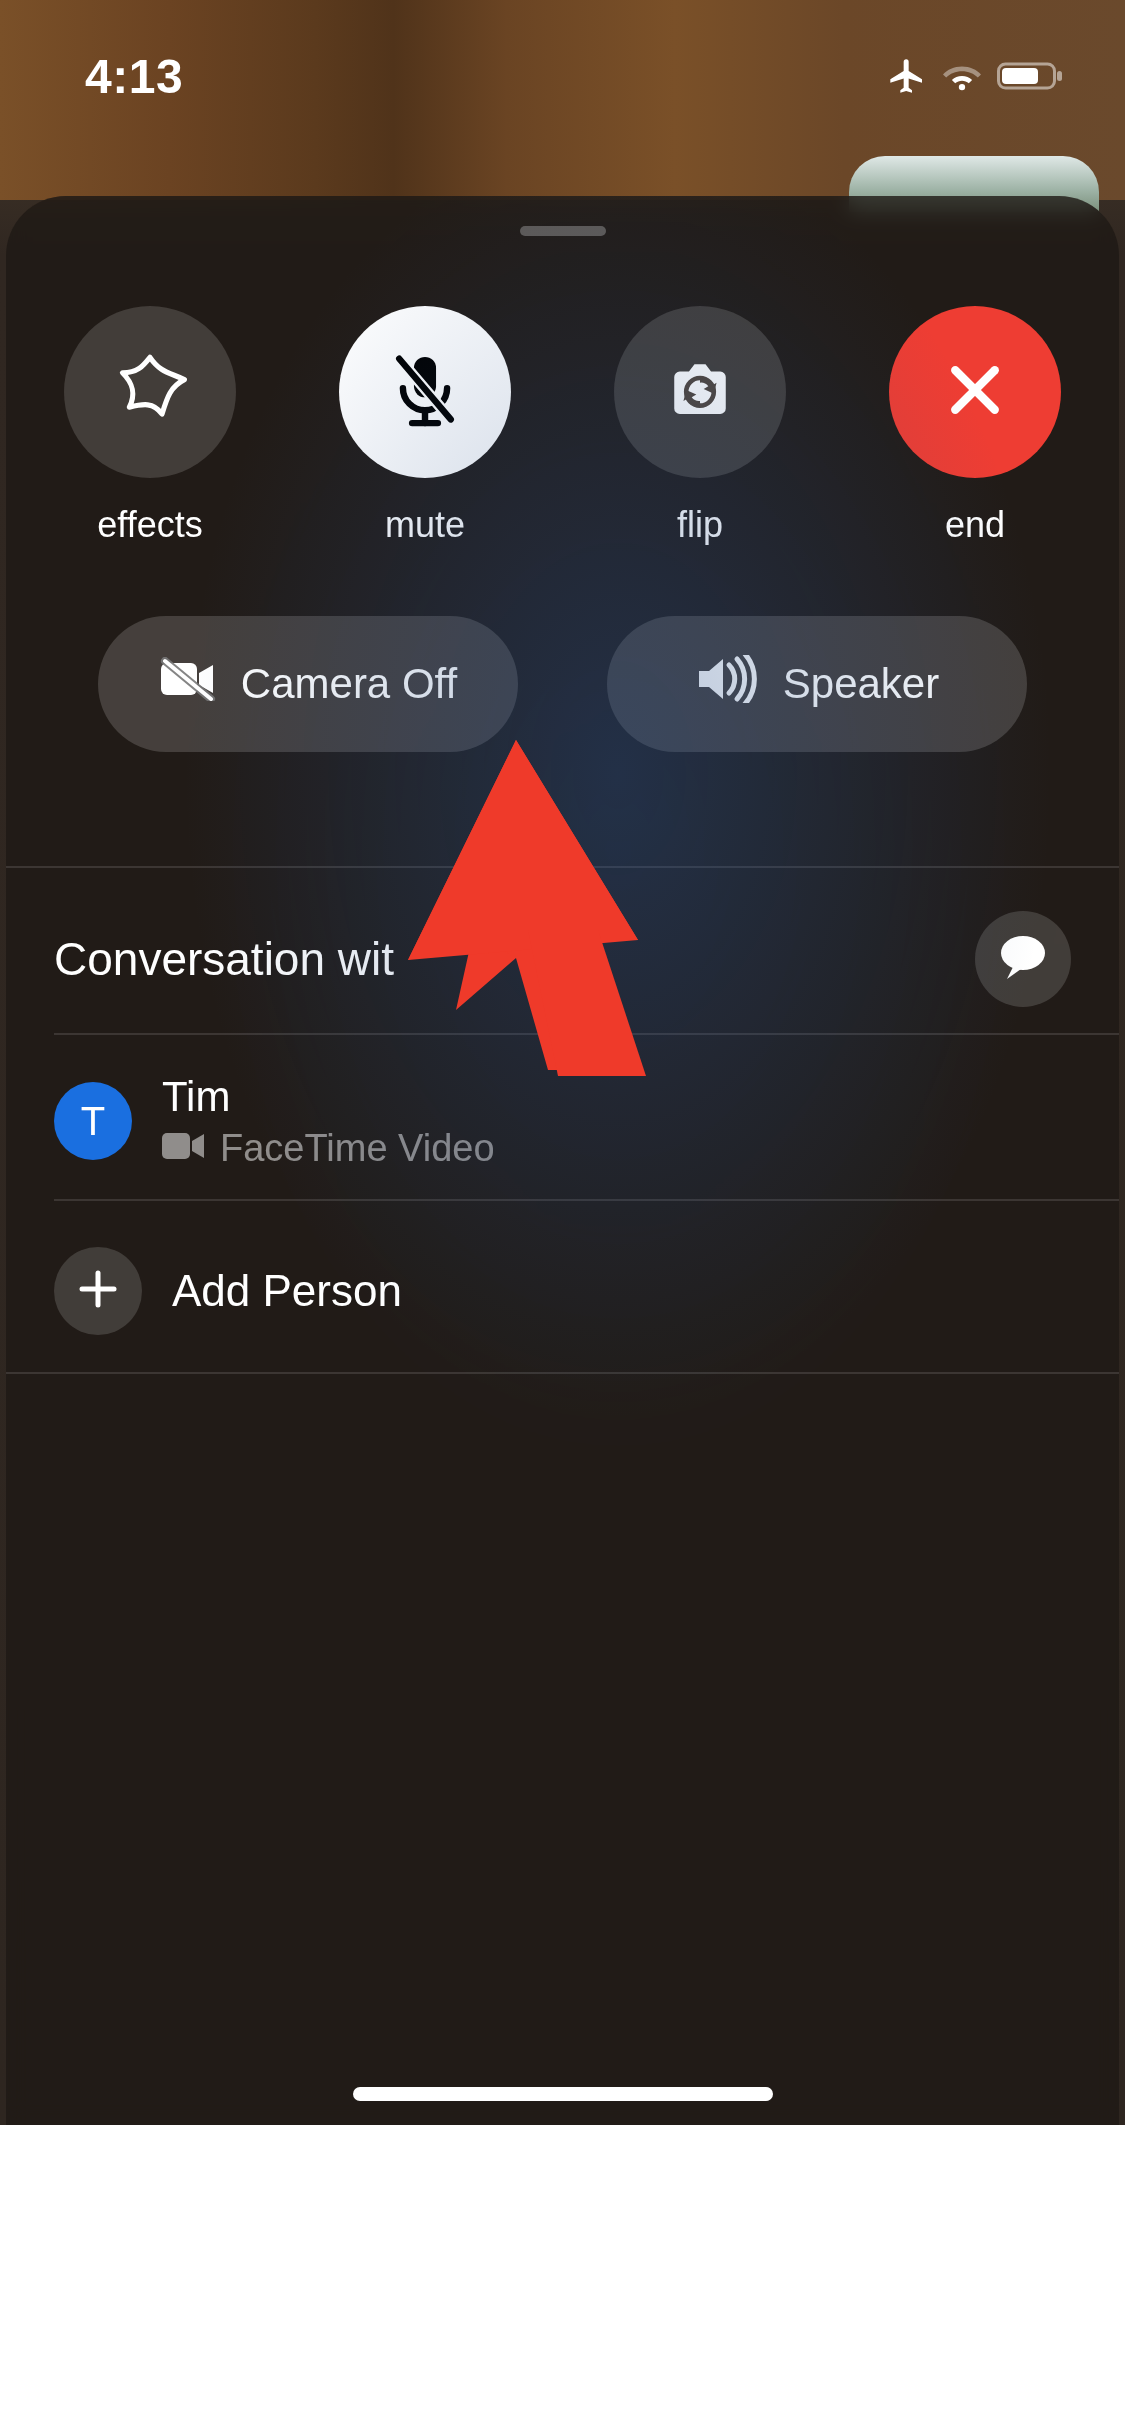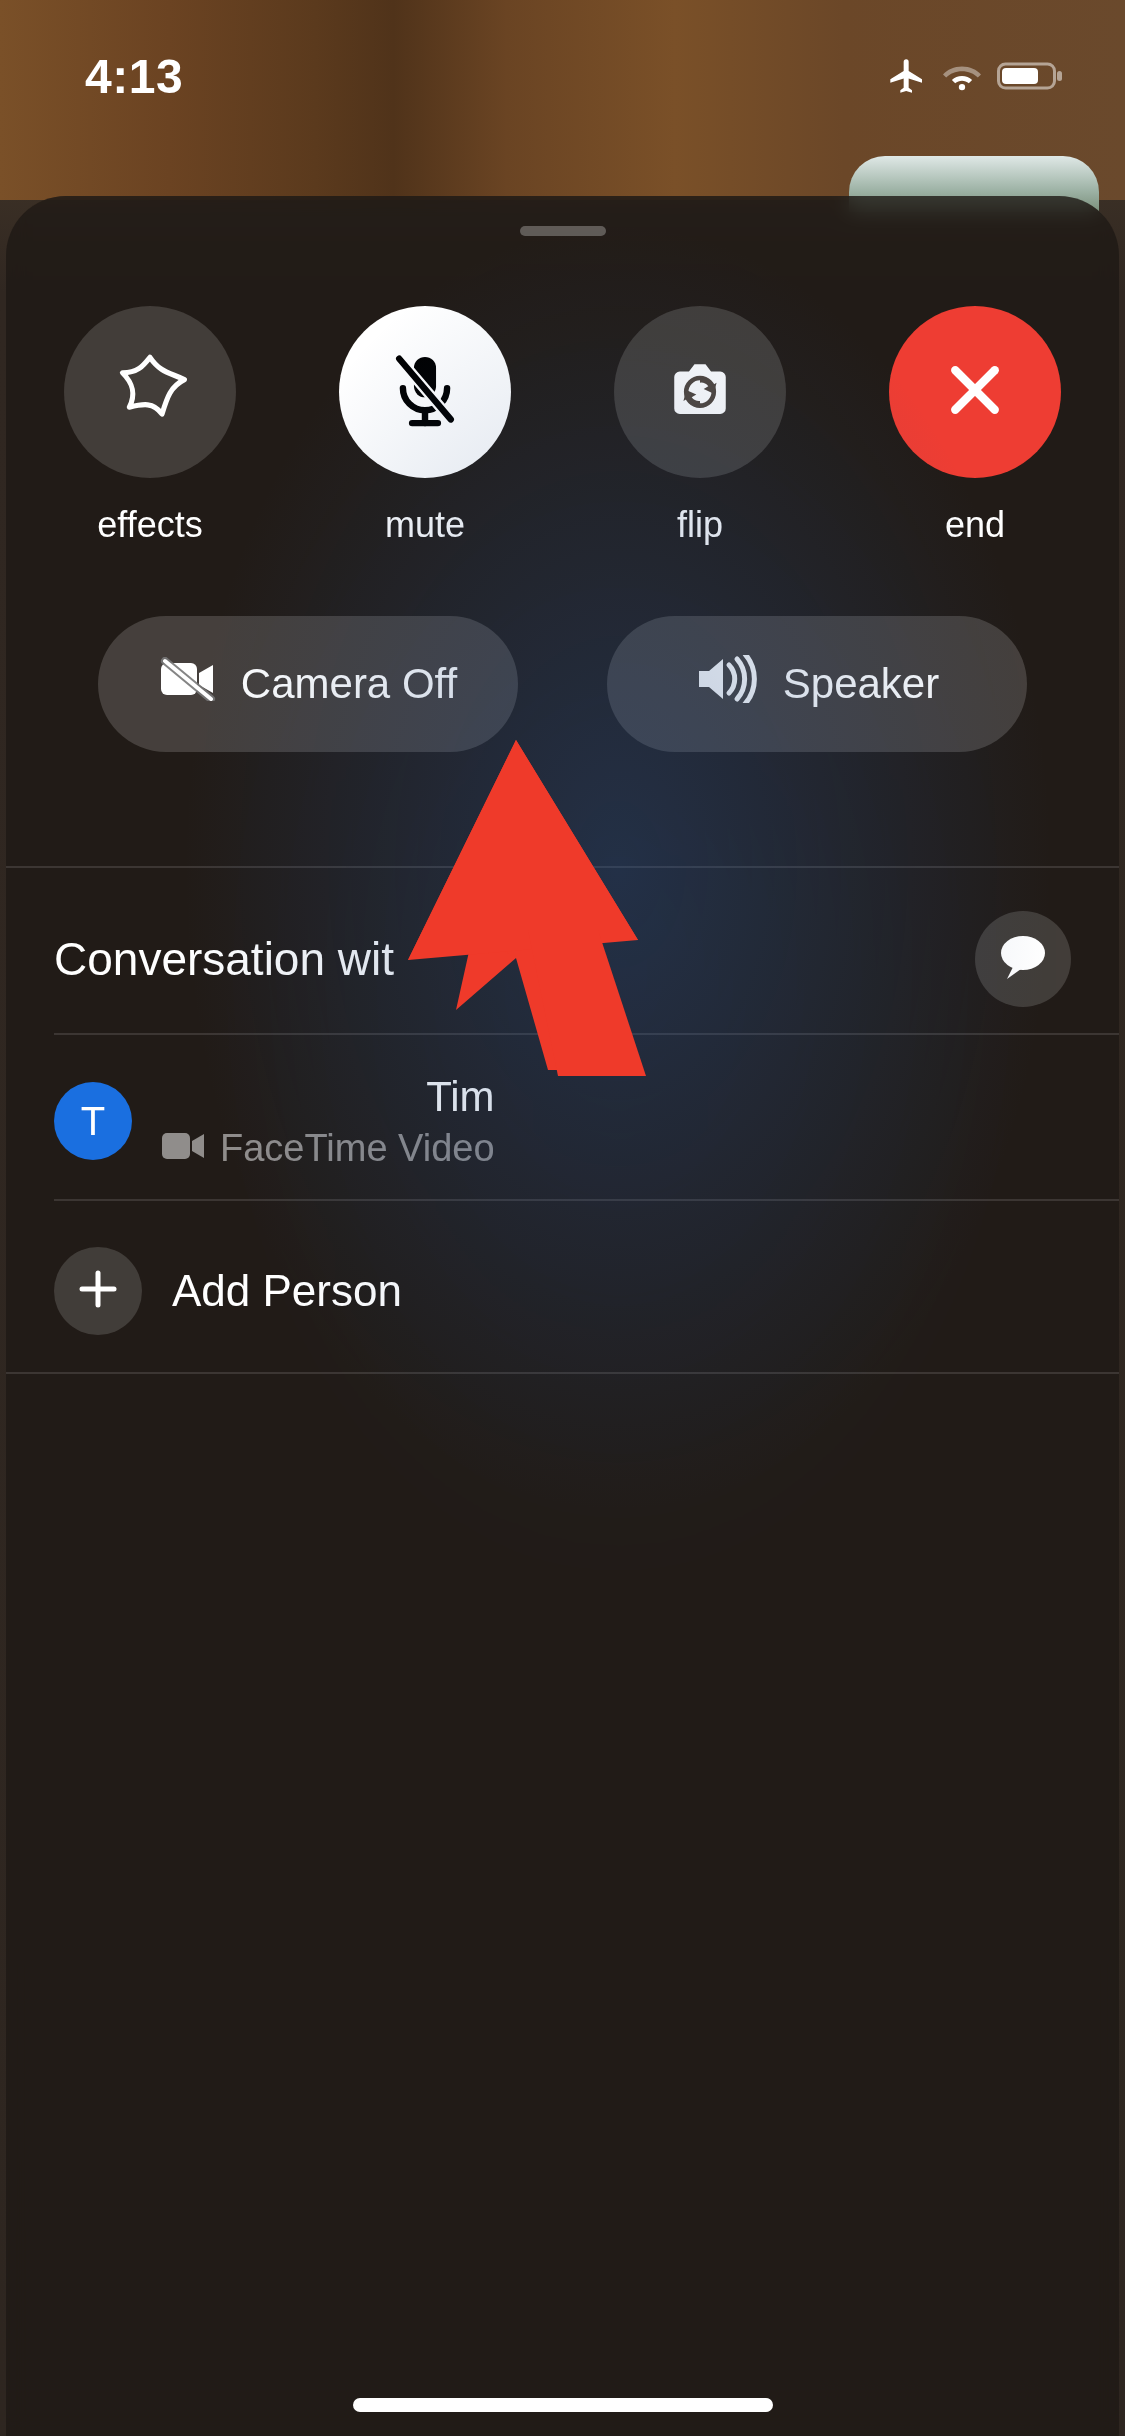--- a/index.html
+++ b/index.html
@@ -7,10 +7,9 @@
   .screen {
     position: relative;
     width: 1125px;
-    height: 2436px;
+    height: 2125px;
     background: radial-gradient(ellipse 600px 900px at 55% 40%, rgba(40,80,140,0.55), rgba(40,30,24,0.0) 70%),
                 linear-gradient(180deg, #3a2f25 0%, #3a2f25 8%, #302721 12%, #2e2620 100%);
-    text-align: right;
   }
   
   .wood-strip {

